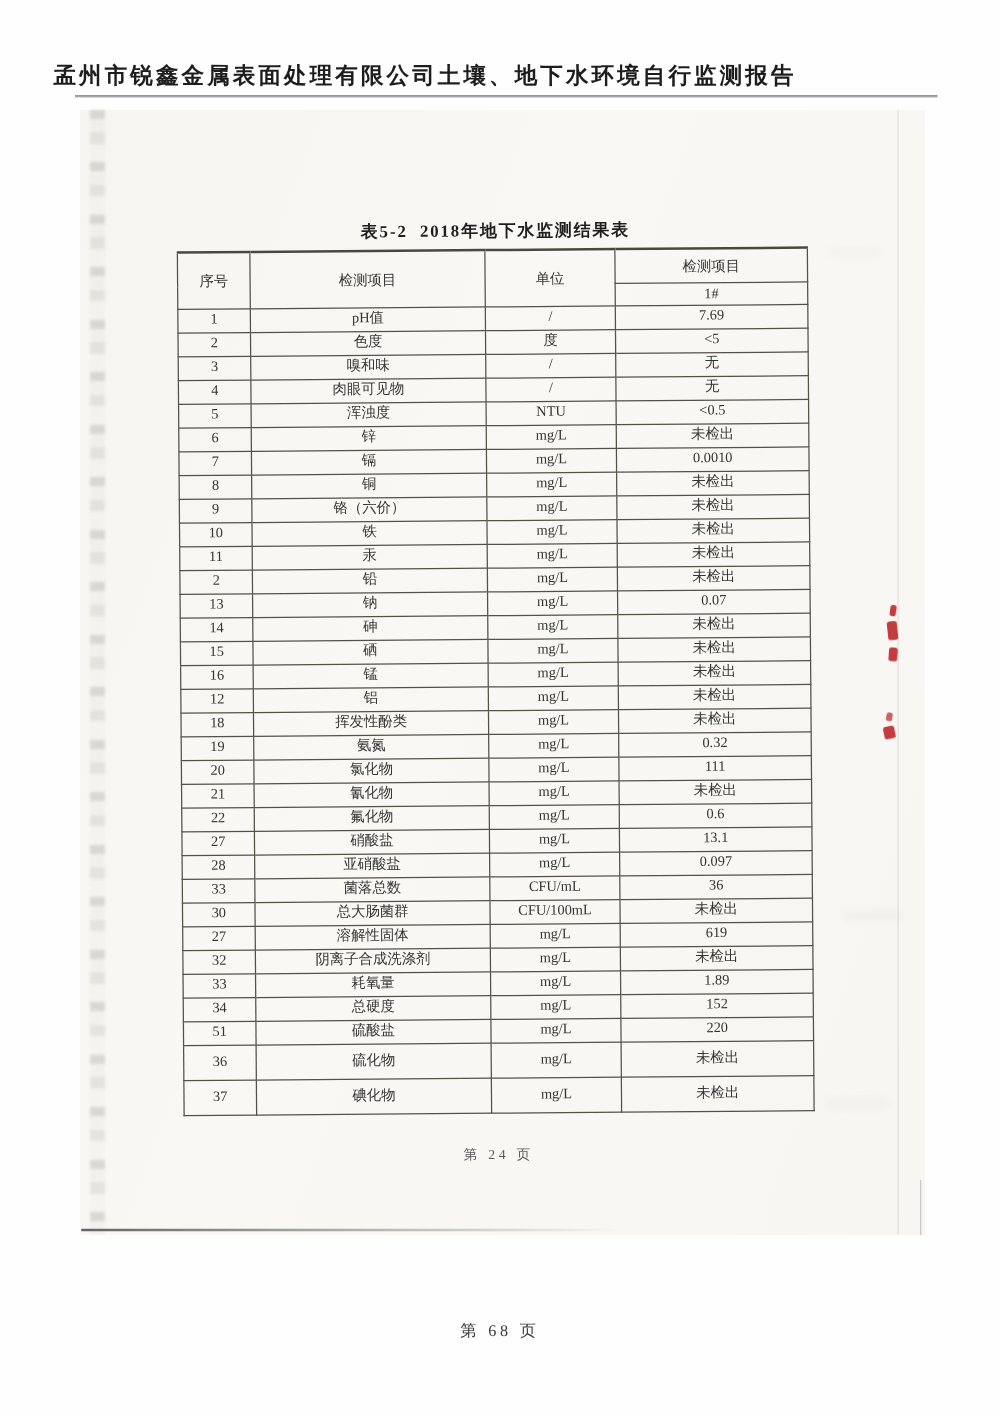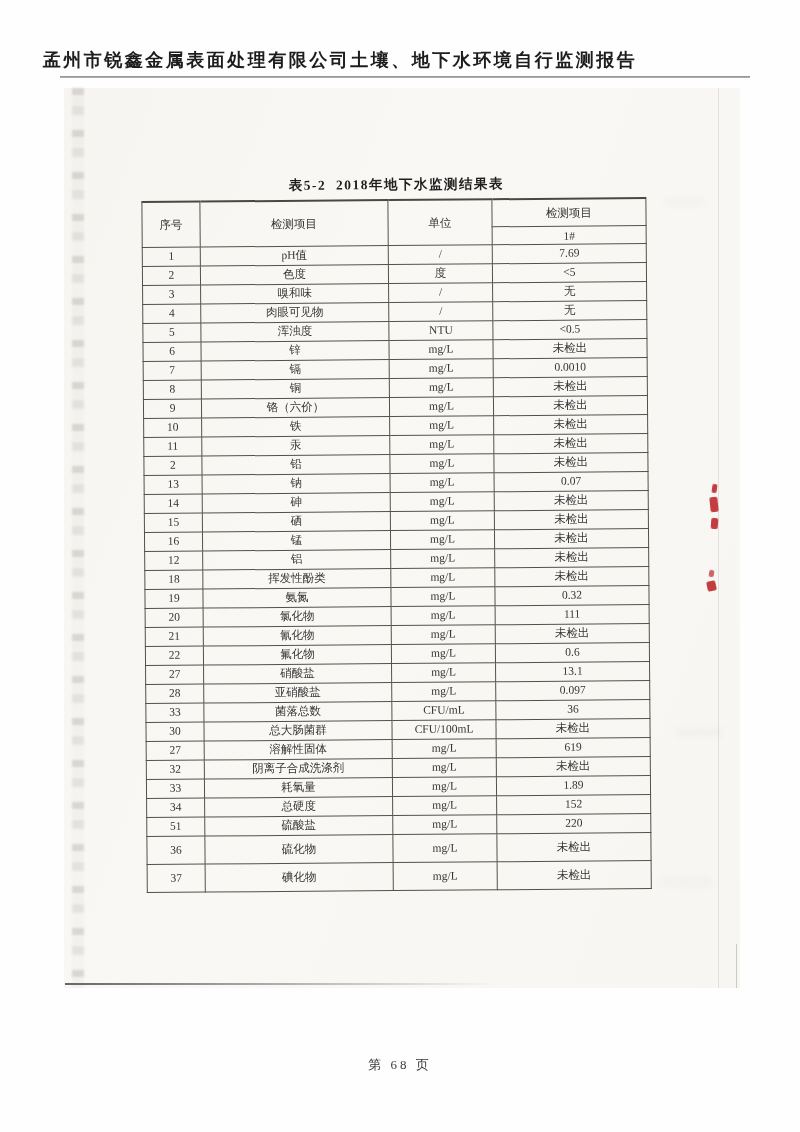--- a/index.html
+++ b/index.html
@@ -326,6 +326,7 @@
     </table>
   </div>
 
+  <div class="inner-page-num">第 24 页</div>
 </div>
 
 <div class="page-number">第 68 页</div>

